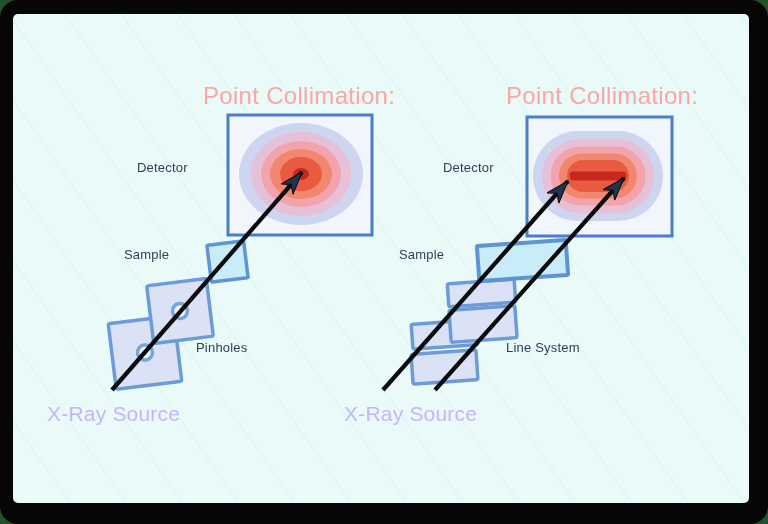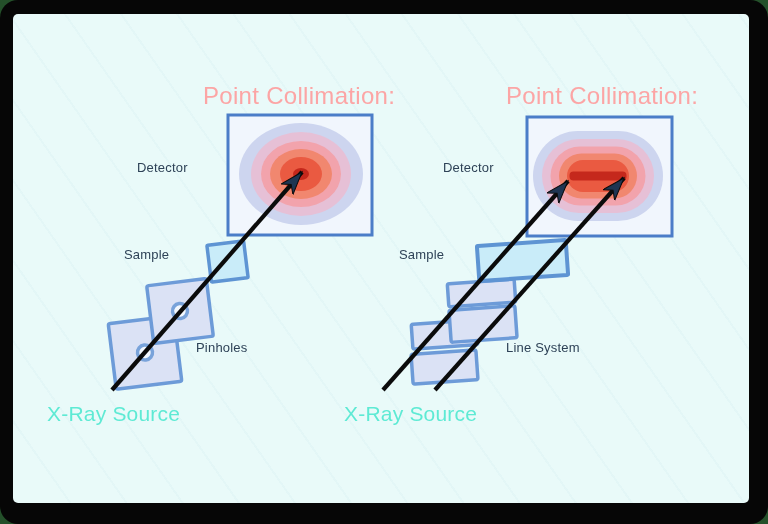--- a/index.html
+++ b/index.html
@@ -26,7 +26,7 @@
     position:absolute;color:#2e4257;font-size:13px;line-height:1.1;
     letter-spacing:.2px;white-space:nowrap;
   }
-  .label.source{font-size:21px;color:#5eead4;}
+  .label.source{font-size:21px;color:#c4b5fd;}
   .title{
     position:absolute;color:#fca5a5;font-size:24px;font-weight:normal;
     letter-spacing:.3px;white-space:nowrap;

